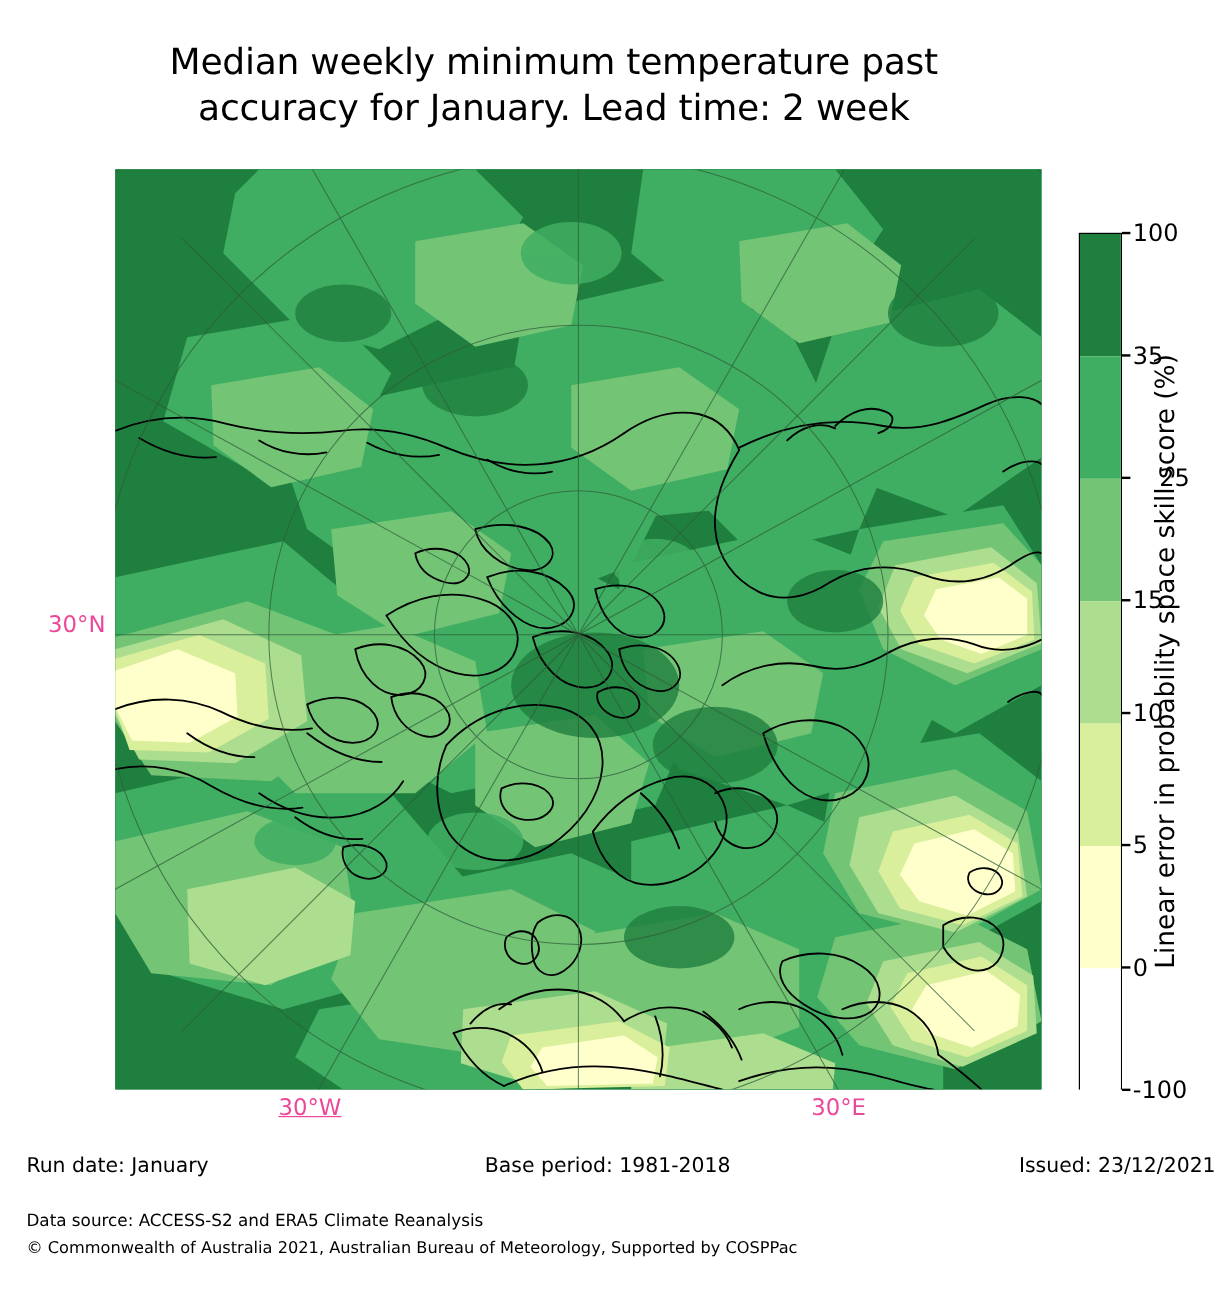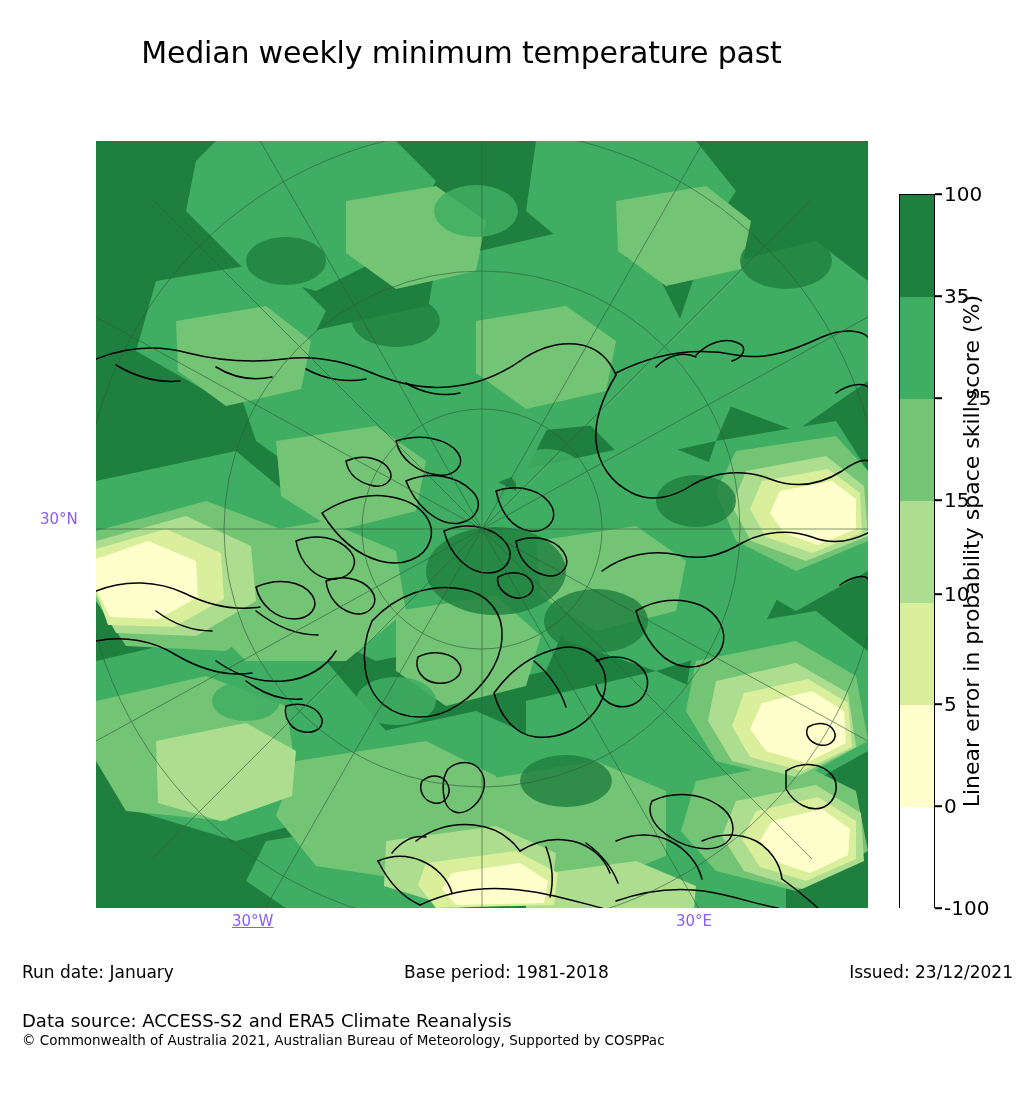--- a/index.html
+++ b/index.html
@@ -90,6 +90,7 @@
 
 <div class="title-block">
   <span class="title-line">Median weekly minimum temperature past</span>
+  <span class="title-line">accuracy for January. Lead time: 2 week</span>
 </div>
 
 <div class="map-panel">

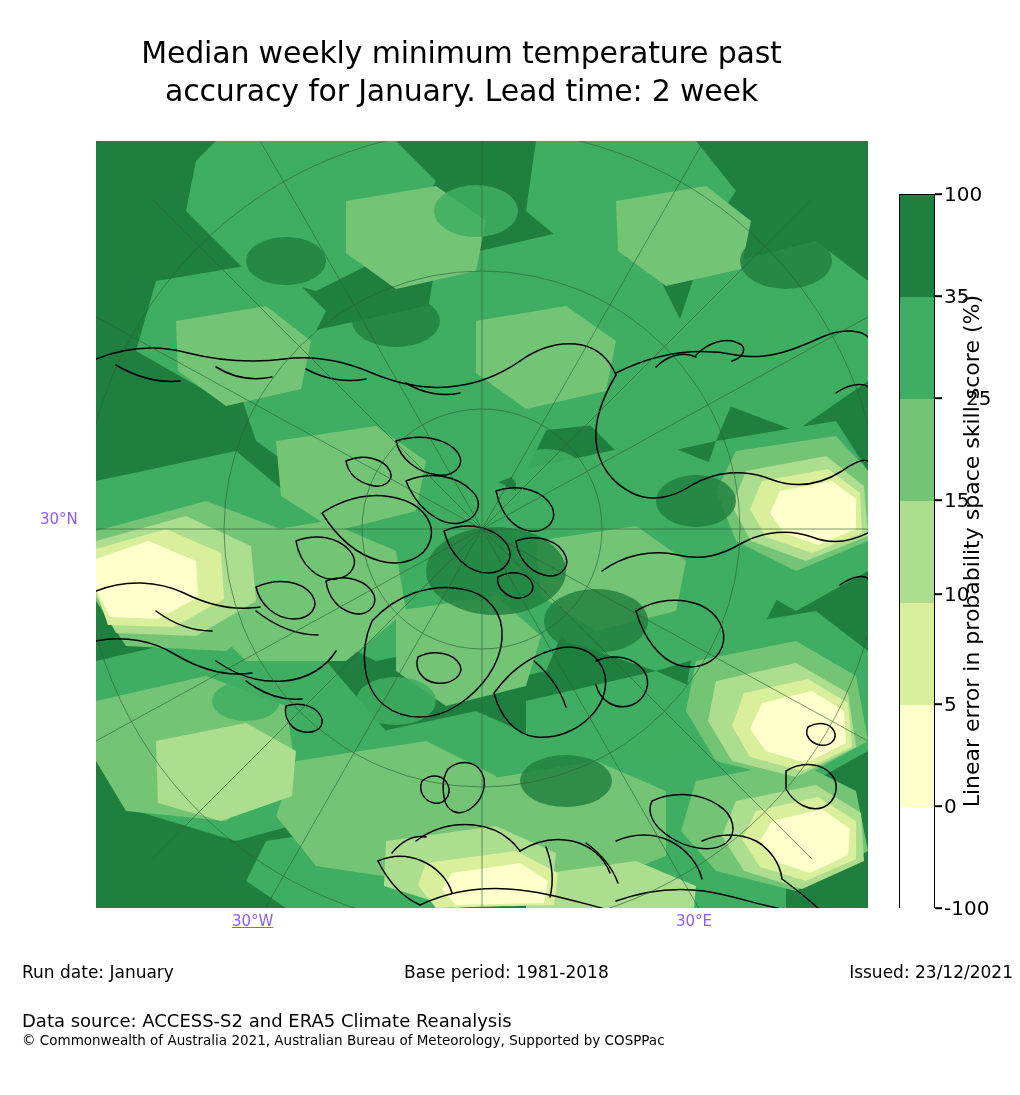--- a/index.html
+++ b/index.html
@@ -39,7 +39,7 @@
 
   
   .axlbl{
-    position:absolute;color:#8b5cf6;font-size:15px;white-space:nowrap;
+    position:absolute;color:#ec4899;font-size:19px;white-space:nowrap;
   }
   .axlbl-left{left:40px;top:510px;}
   .axlbl-bw{left:232px;top:912px;text-decoration:underline;}

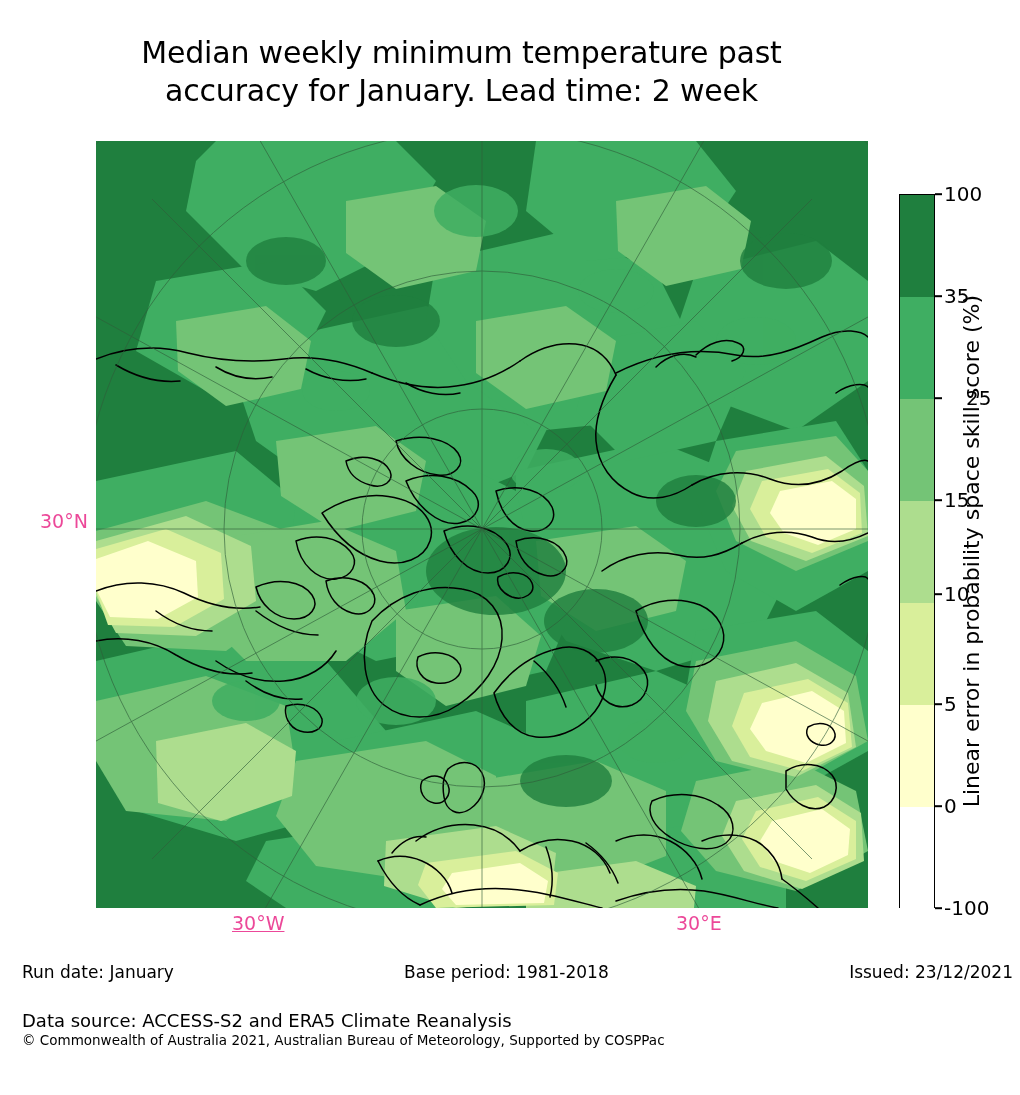--- a/index.html
+++ b/index.html
@@ -82,7 +82,7 @@
   .foot-a{position:absolute;left:22px;top:0;font-size:17px;color:#000;}
   .foot-b{position:absolute;left:404px;top:0;font-size:17px;color:#000;}
   .foot-c{position:absolute;right:30px;top:0;font-size:17px;color:#000;}
-  .foot-src{position:absolute;left:22px;top:1010px;font-size:18px;color:#000;}
+  .foot-src{position:absolute;left:22px;top:1010px;font-size:14px;color:#000;}
   .foot-cc{position:absolute;left:22px;top:1032px;font-size:13.5px;color:#000;}
 </style>
 </head>

